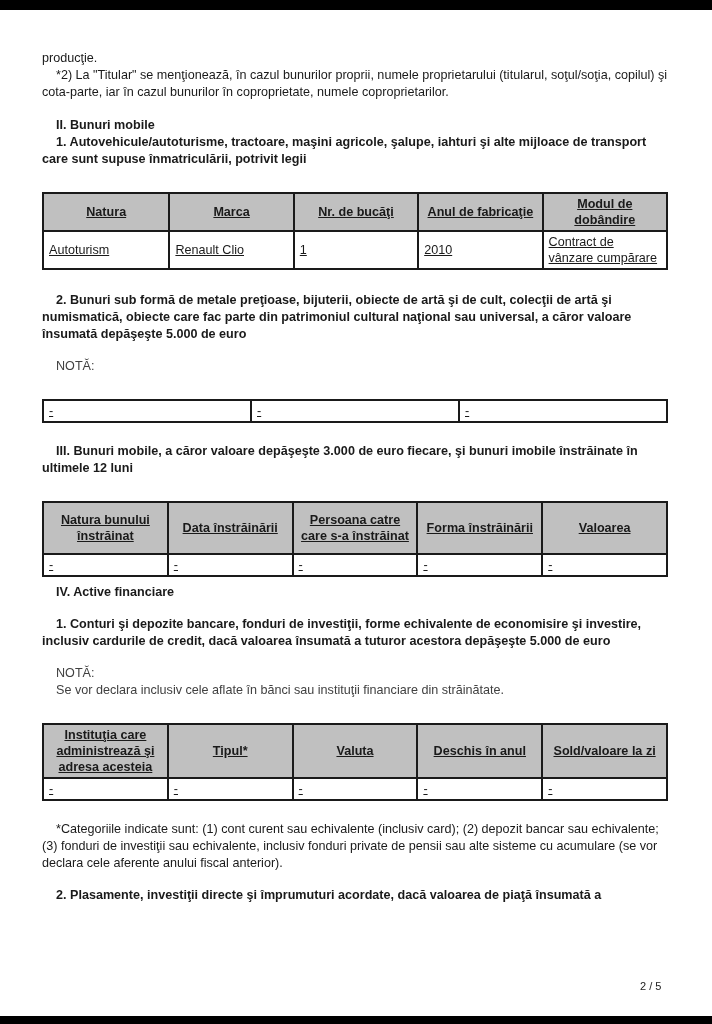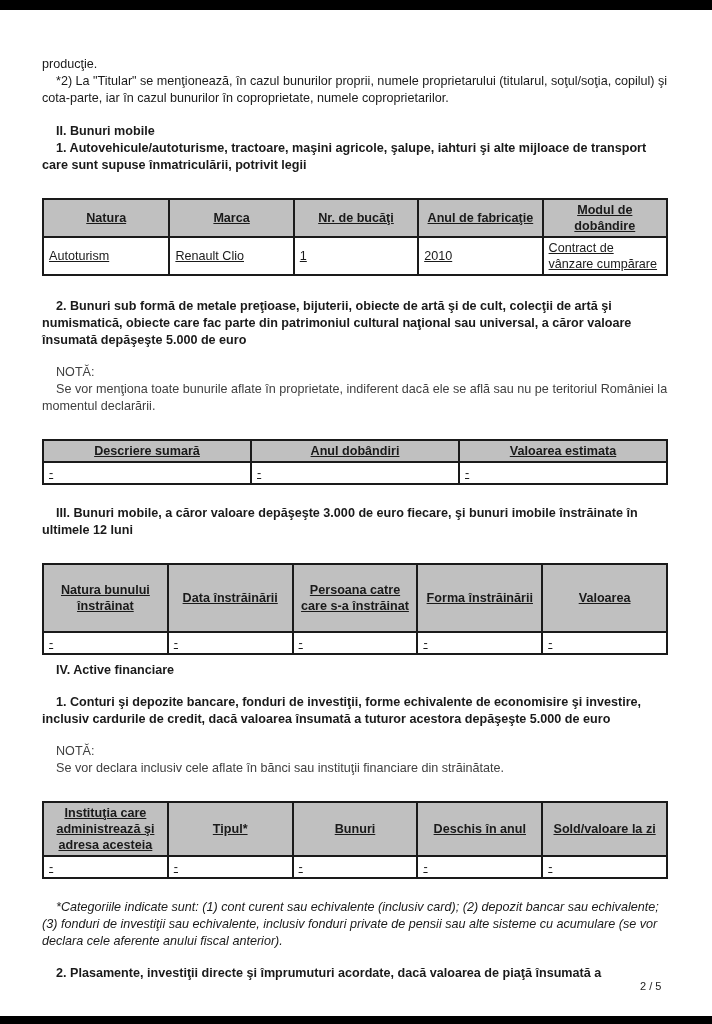--- a/index.html
+++ b/index.html
@@ -10,7 +10,7 @@
   }
   .topbar { position:absolute; left:0; top:0; width:712px; height:10px; background:#000; }
   .bottombar { position:absolute; left:0; top:1016px; width:712px; height:8px; background:#000; }
-  .page { position:absolute; left:42px; top:56px; width:628px; font-size:12.6px; line-height:17px; }
+  .page { position:absolute; left:42px; top:50px; width:628px; font-size:12.6px; line-height:17px; }
   p { margin:0; }
   .ind { text-indent:14px; }
   .b { font-weight:bold; }

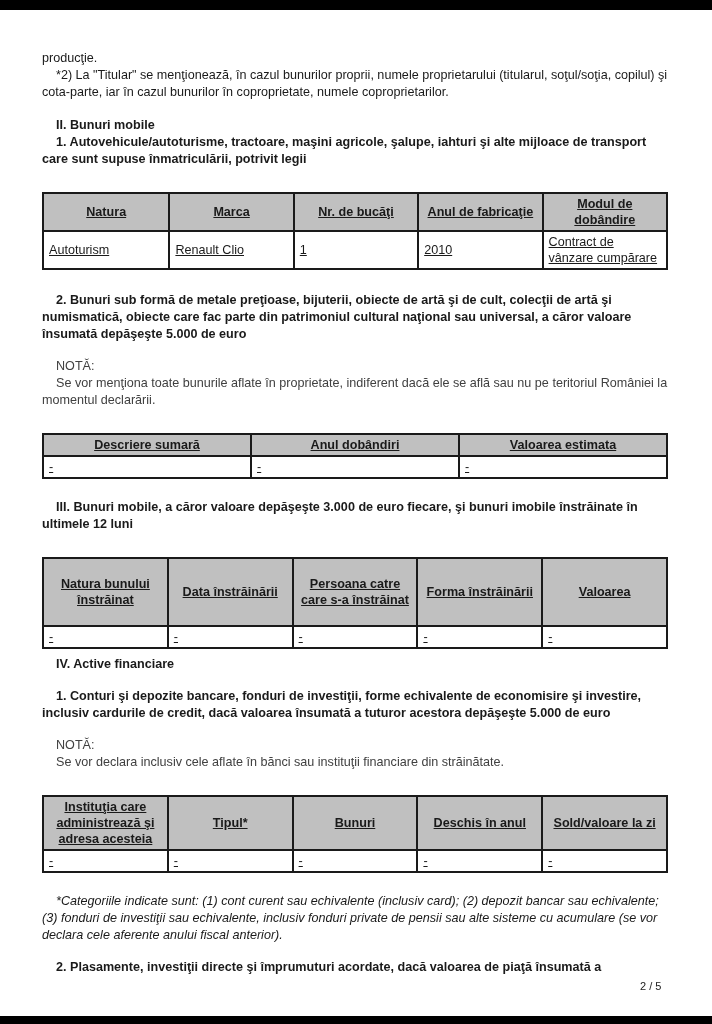--- a/index.html
+++ b/index.html
@@ -62,7 +62,6 @@
 
   <p class="b ind" style="margin-top:22px">2. Bunuri sub formă de metale preţioase, bijuterii, obiecte de artă şi de cult, colecţii de artă şi numismatică, obiecte care fac parte din patrimoniul cultural naţional sau universal, a căror valoare însumată depăşeşte 5.000 de euro</p>
   <p class="ind light" style="margin-top:15px">NOTĂ:</p>
-  <p class="ind light">Se vor menţiona toate bunurile aflate în proprietate, indiferent dacă ele se află sau nu pe teritoriul României la momentul declarării.</p>
 
   <table style="margin-top:24px">
     <tbody>

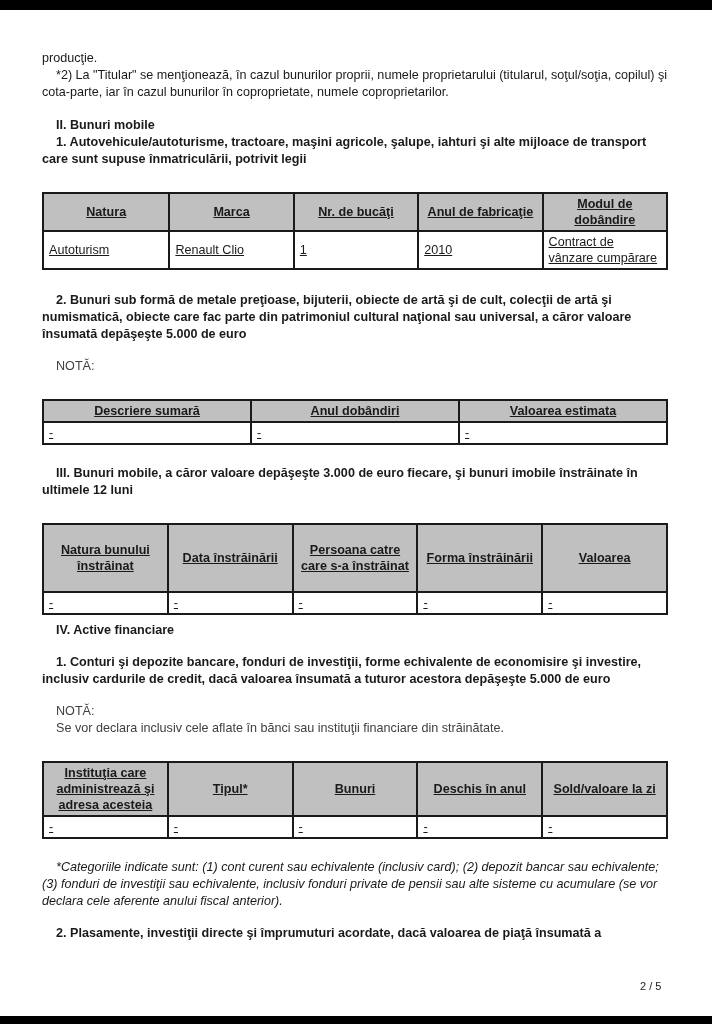--- a/index.html
+++ b/index.html
@@ -65,11 +65,6 @@
 
   <table style="margin-top:24px">
     <tbody>
-        <tr style="height:20px">
-      <th>Descriere sumară</th>
-      <th>Anul dobândiri</th>
-      <th>Valoarea estimata</th>
-    </tr>
     <tr style="height:20px">
       <td>-</td>
       <td>-</td>

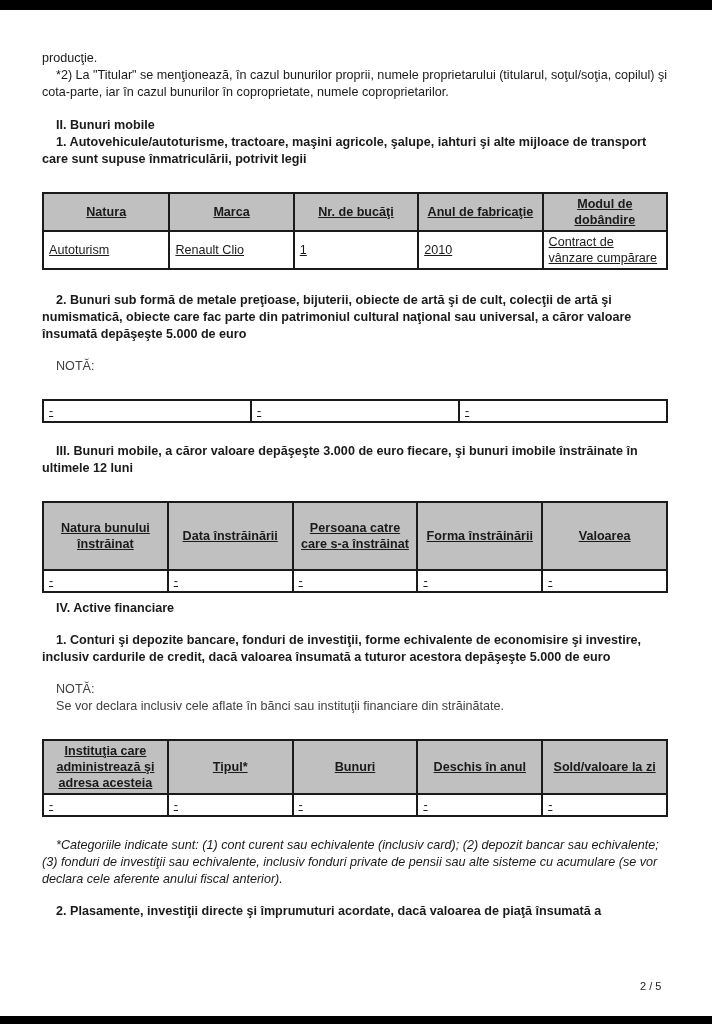--- a/index.html
+++ b/index.html
@@ -77,7 +77,7 @@
 
   <table style="margin-top:24px">
     <tbody>
-        <tr style="height:68px">
+        <tr style="height:52px">
       <th>Natura bunului înstrăinat</th>
       <th>Data înstrăinării</th>
       <th>Persoana catre care s-a înstrăinat</th>

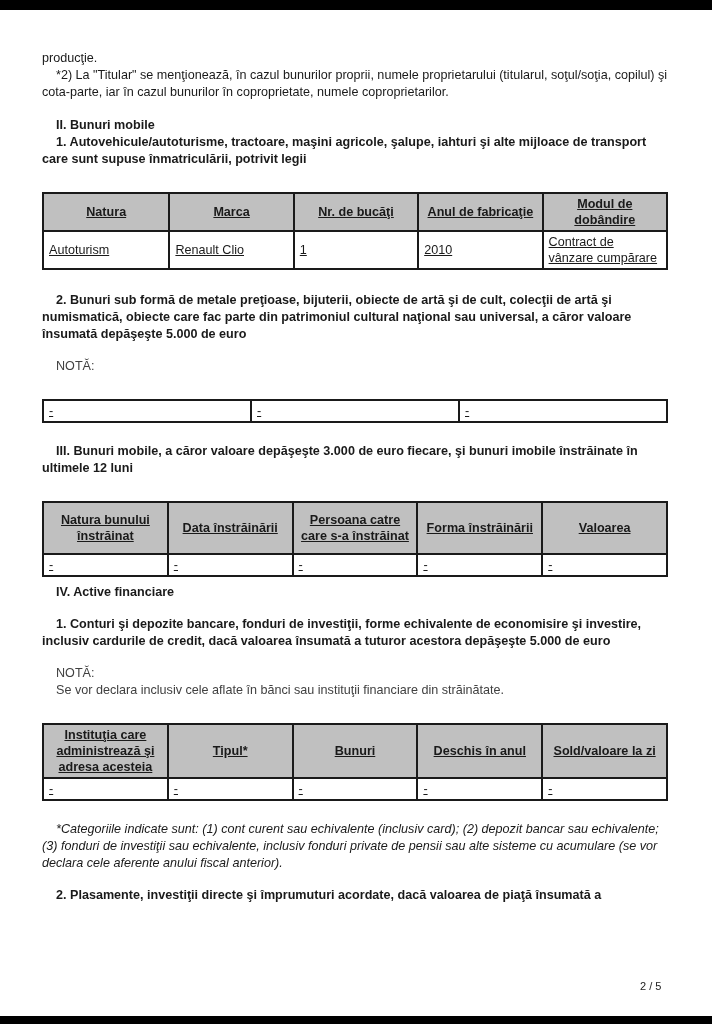--- a/index.html
+++ b/index.html
@@ -104,7 +104,7 @@
         <tr style="height:52px">
       <th>Instituţia care administrează şi adresa acesteia</th>
       <th>Tipul*</th>
-      <th>Bunuri</th>
+      <th>Valuta</th>
       <th>Deschis în anul</th>
       <th>Sold/valoare la zi</th>
     </tr>

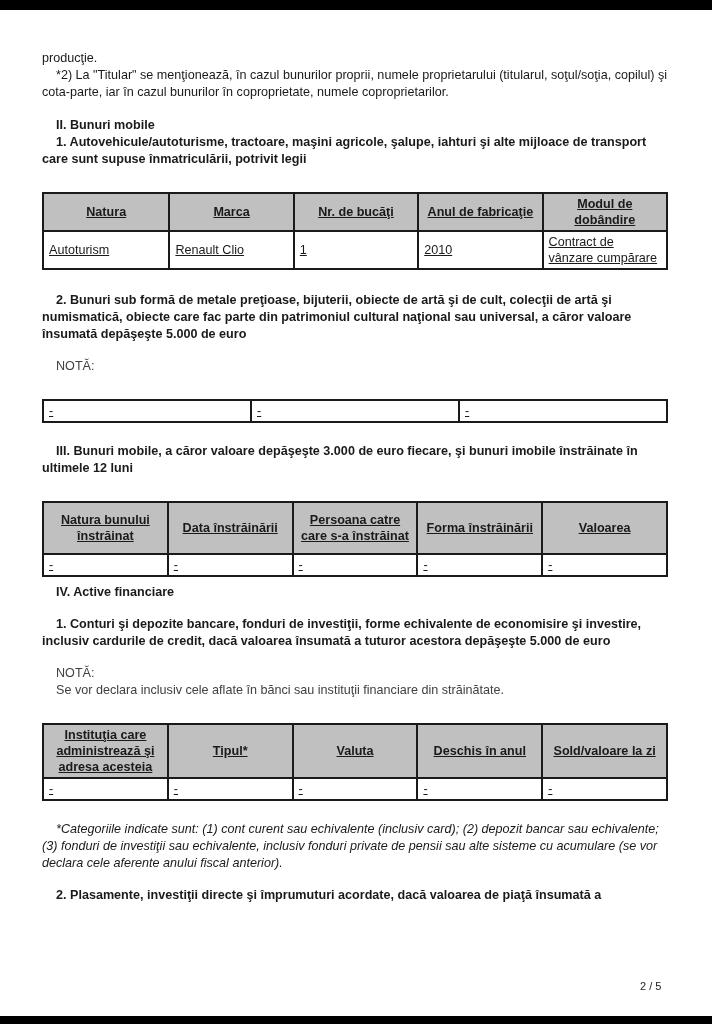--- a/index.html
+++ b/index.html
@@ -14,7 +14,7 @@
   p { margin:0; }
   .ind { text-indent:14px; }
   .b { font-weight:bold; }
-  .it { font-style:italic; }
+  .it { }
   .light { color:#404040; }
   table { border-collapse:collapse; width:626px; table-layout:fixed;text-decoration:underline; }
   td, th { border:2px solid #1a1a1a; padding:2px 5px; font-size:12.6px; line-height:16px; }

